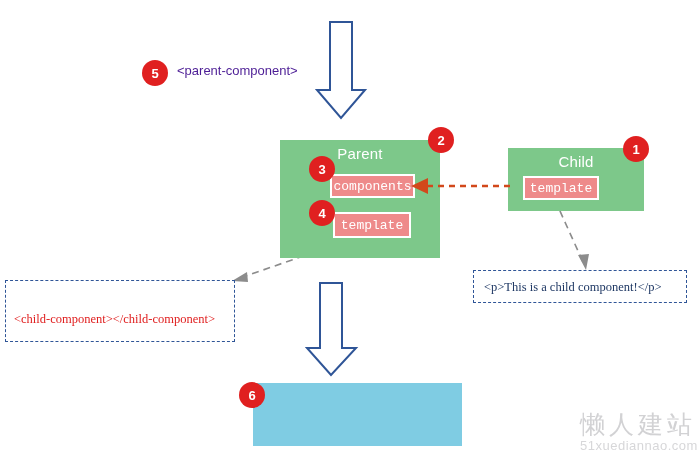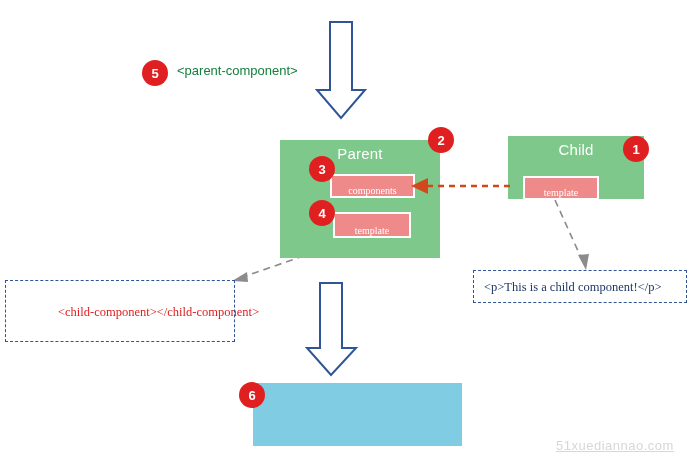--- a/index.html
+++ b/index.html
@@ -65,7 +65,7 @@
 
   
   .red-label {
-    color: #15803d;
+    color: #4c1d95;
     font-size: 13px;
     white-space: nowrap;
     font-family: "Liberation Sans", sans-serif;

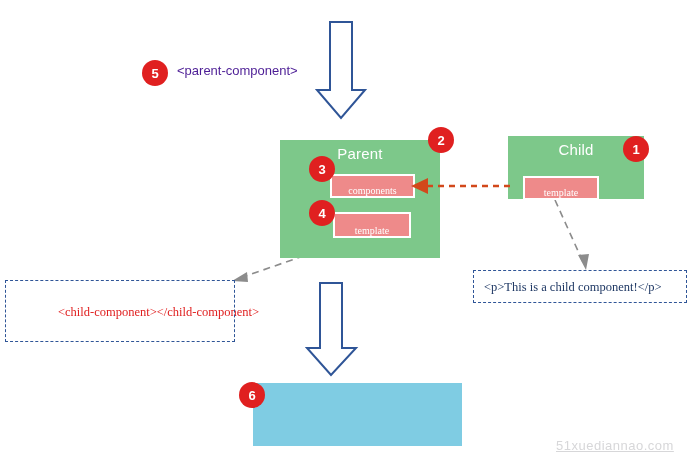--- a/index.html
+++ b/index.html
@@ -156,7 +156,7 @@
     <span>template</span>
   </div>
 
-  <div class="abs green-box" style="left:508px; top:136px; width:136px; height:63px;">
+  <div class="abs green-box" style="left:508px; top:148px; width:136px; height:63px;">
     <div class="green-title">Child</div>
   </div>
   <div class="abs pink-box" style="left:523px; top:176px; width:76px; height:24px;">

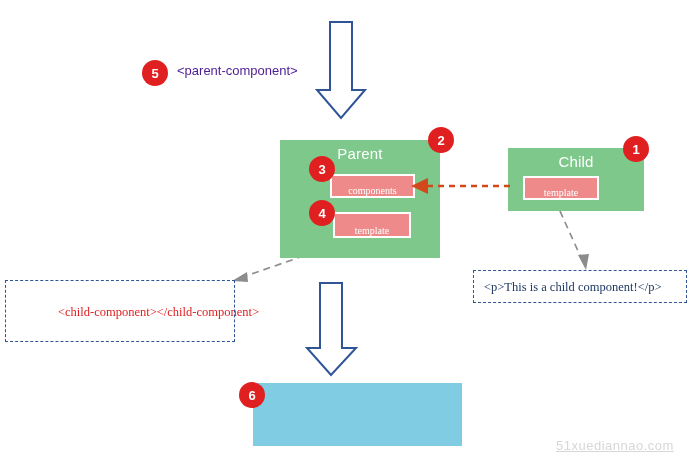--- a/index.html
+++ b/index.html
@@ -54,13 +54,13 @@
     background: #ee8a8a;
     border: 2px solid #ffffff;
     color: #ffffff;
-    font-size: 10px;
+    font-size: 13px;
     display: flex;
-    align-items: flex-end;
+    align-items: center;
     justify-content: center;
     box-sizing: border-box;
     z-index: 20;
-    font-family: Liberation Serif, serif;
+    font-family: Liberation Mono, monospace;
   }
 
   

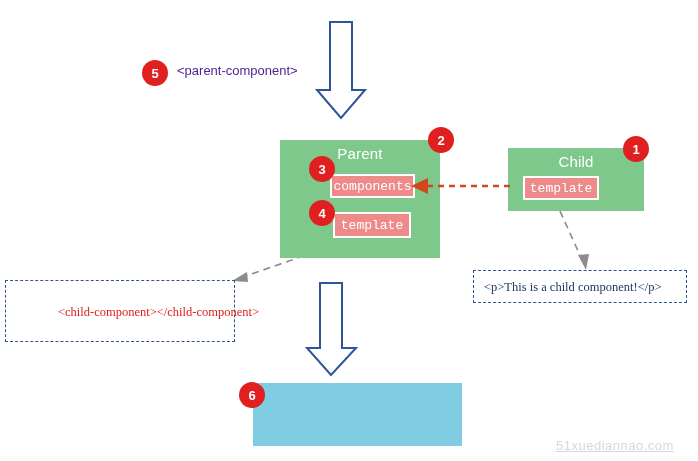--- a/index.html
+++ b/index.html
@@ -191,7 +191,7 @@
 
   <div class="abs code-box" style="left:5px; top:280px; width:230px; height:62px;">
   </div>
-  <div class="abs code-line code-red" style="left:14px; top:304px;margin-left:44px;">&lt;child-component&gt;&lt;/child-component&gt;</div>
+  <div class="abs code-line code-red" style="left:14px; top:311px;">&lt;child-component&gt;&lt;/child-component&gt;</div>
 
   <div class="abs code-box" style="left:473px; top:270px; width:214px; height:33px;">
   </div>

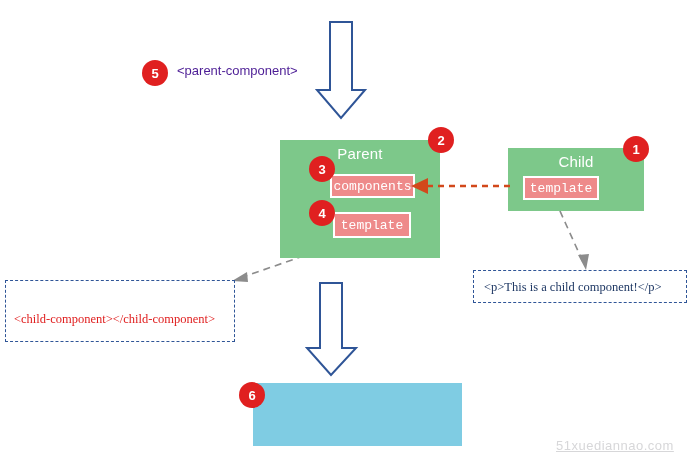--- a/index.html
+++ b/index.html
@@ -202,6 +202,7 @@
   <div class="abs cyan-line" style="left:276px; top:392px;">This is a Parent component!</div>
   <div class="abs cyan-line" style="left:276px; top:425px;">This is a child component!</div>
 
+  <div class="abs wm-cn" style="left:580px; top:408px;">懒人建站</div>
   <div class="abs wm-en" style="left:556px; top:438px;text-decoration:underline;">51xuediannao.com</div>
 
 </div>

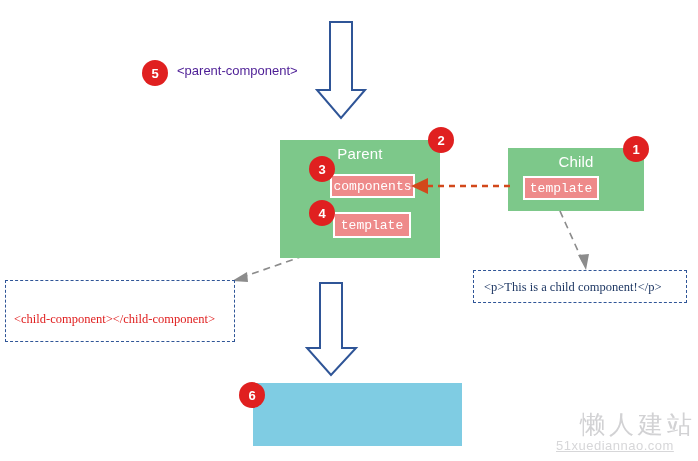--- a/index.html
+++ b/index.html
@@ -203,7 +203,7 @@
   <div class="abs cyan-line" style="left:276px; top:425px;">This is a child component!</div>
 
   <div class="abs wm-cn" style="left:580px; top:408px;">懒人建站</div>
-  <div class="abs wm-en" style="left:556px; top:438px;text-decoration:underline;">51xuediannao.com</div>
+  <div class="abs wm-en" style="left:580px; top:438px;">51xuediannao.com</div>
 
 </div>
 

